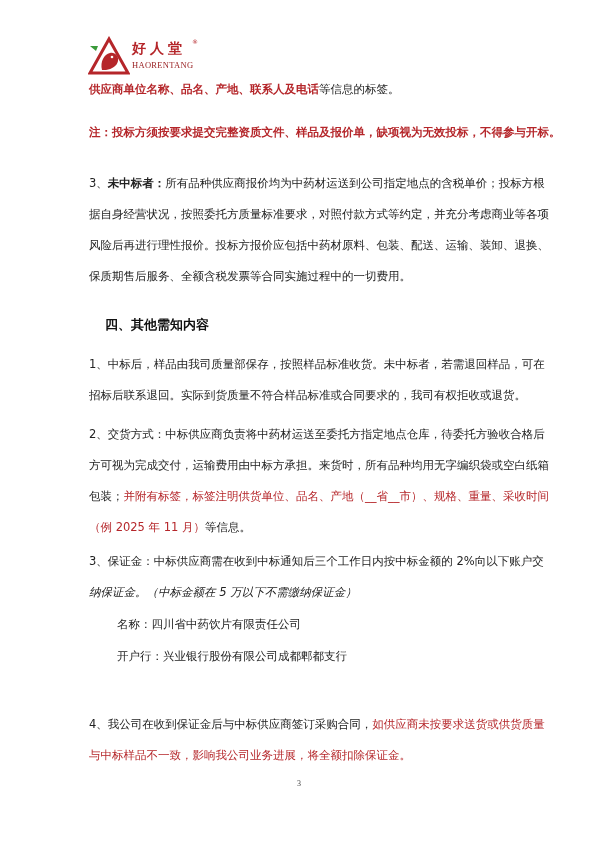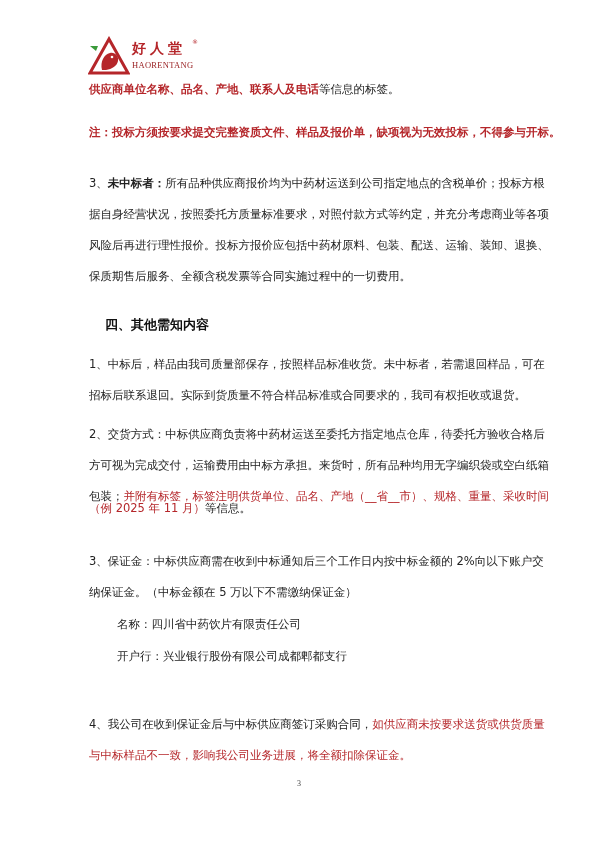--- a/index.html
+++ b/index.html
@@ -58,7 +58,7 @@
   <div class="line" style="top:489px;">
     <span>包装；</span><span class="red">并附有标签，标签注明供货单位、品名、产地（__省__市）、规格、重量、采收时间</span>
   </div>
-  <div class="line" style="top:501px;">
+  <div class="line" style="top:520px;">
     <span class="red">（例 2025 年 11 月）</span><span>等信息。</span>
   </div>
 

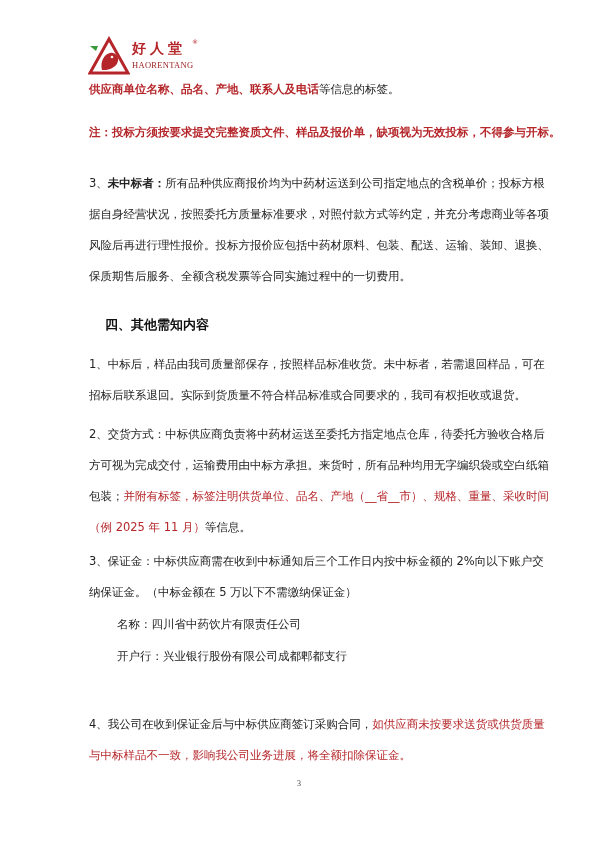--- a/index.html
+++ b/index.html
@@ -63,7 +63,7 @@
   </div>
 
   <div class="line" style="top:554px;">3、保证金：中标供应商需在收到中标通知后三个工作日内按中标金额的 2%向以下账户交</div>
-  <div class="line" style="top:585px;">纳保证金。（中标金额在 5 万以下不需缴纳保证金）</div>
+  <div class="line" style="top:585px;font-style:italic;">纳保证金。（中标金额在 5 万以下不需缴纳保证金）</div>
 
   <div class="line indent" style="top:617px;">
     <span>名称：</span><span>四川省中药饮片有限责任公司</span>

